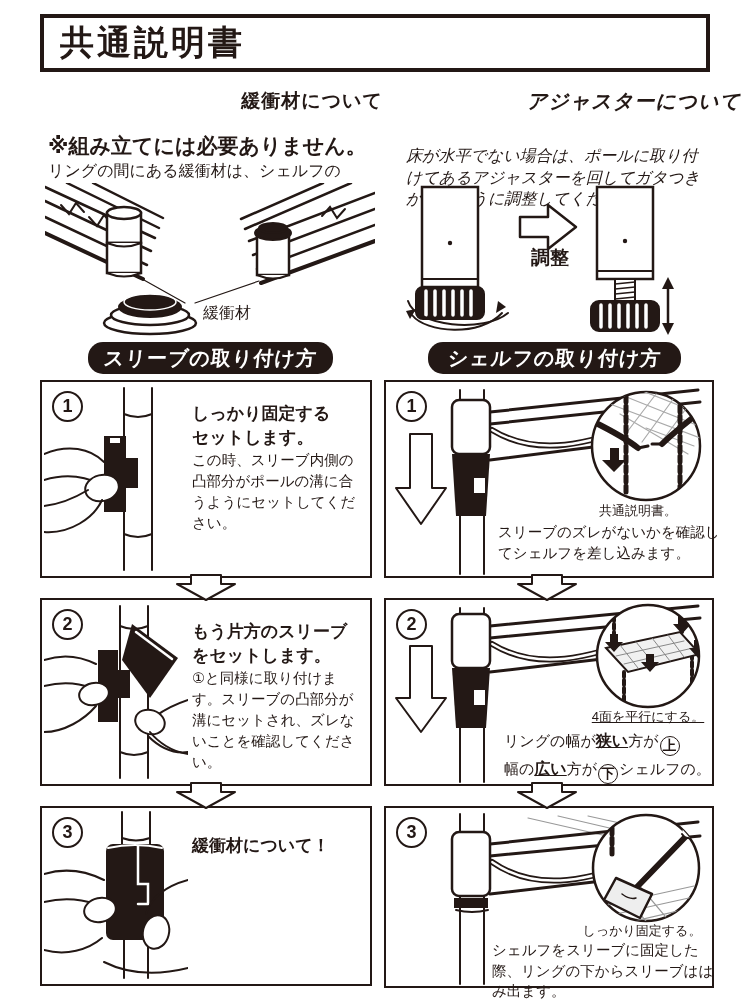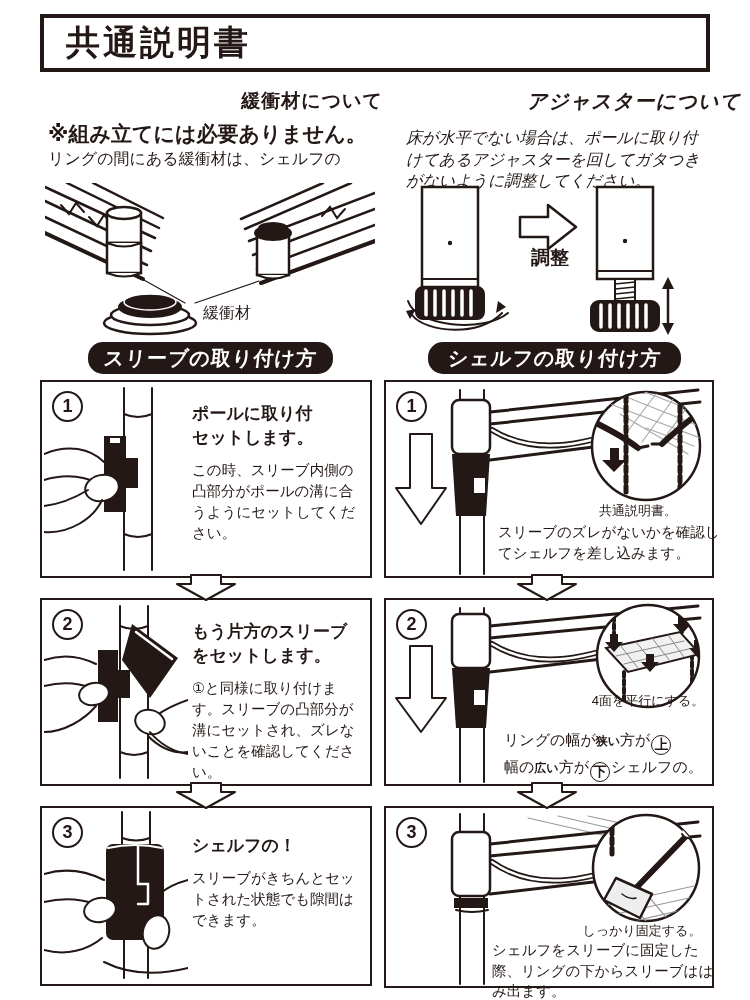--- a/index.html
+++ b/index.html
@@ -16,7 +16,7 @@
   .title-box {
     left:40px; top:14px; width:670px; height:58px;
     border:4px solid #231815;
-    display:flex; align-items:center; padding-left:22px;
+    display:flex; align-items:center; padding-left:16px;
   }
   .title-box .t { font-size:34px; font-weight:bold; letter-spacing:3px; }
 

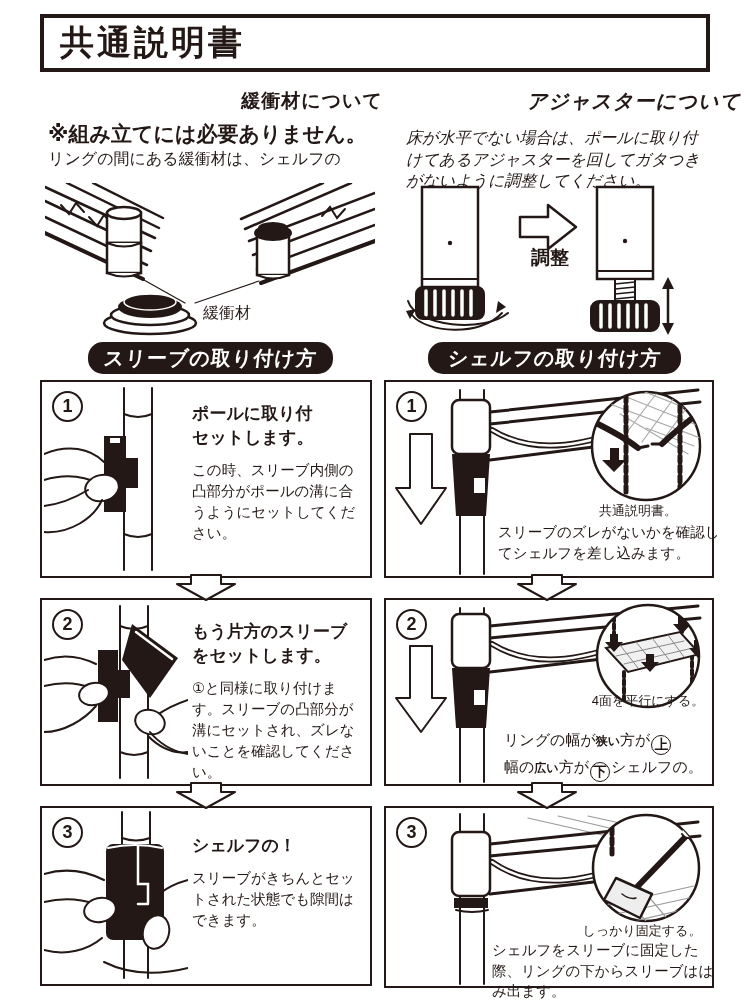--- a/index.html
+++ b/index.html
@@ -22,7 +22,7 @@
 
   
   .intro-h  { font-size:19px; font-weight:bold; letter-spacing:1px;text-align:right; }
-  .intro-note { font-size:21px; font-weight:bold; margin-top:6px; }
+  .intro-note { font-size:21px; font-weight:bold; margin-top:18px; }
   .intro-b  { font-size:16px; line-height:1.35; }
   .intro-left  { left:48px;  top:88px; width:335px; }
   .intro-right { left:406px; top:88px; width:335px;font-style:italic; }

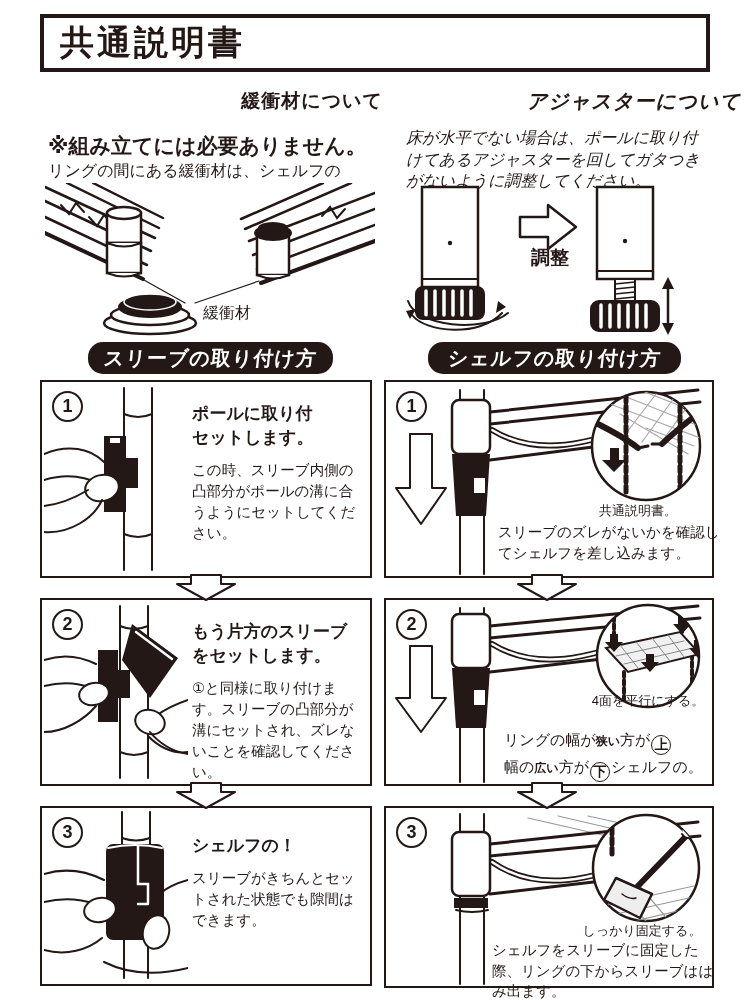--- a/index.html
+++ b/index.html
@@ -26,7 +26,7 @@
   .intro-b  { font-size:16px; line-height:1.35; }
   .intro-left  { left:48px;  top:88px; width:335px; }
   .intro-right { left:406px; top:88px; width:335px;font-style:italic; }
-  .intro-right .intro-b { margin-top:12px; }
+  .intro-right .intro-b { margin-top:30px; }
 
   .cushion-label { left:203px; top:303px; font-size:16px;text-align:right; }
   .adjust-label  { left:531px; top:245px; font-size:19px; font-weight:bold;text-align:center; }

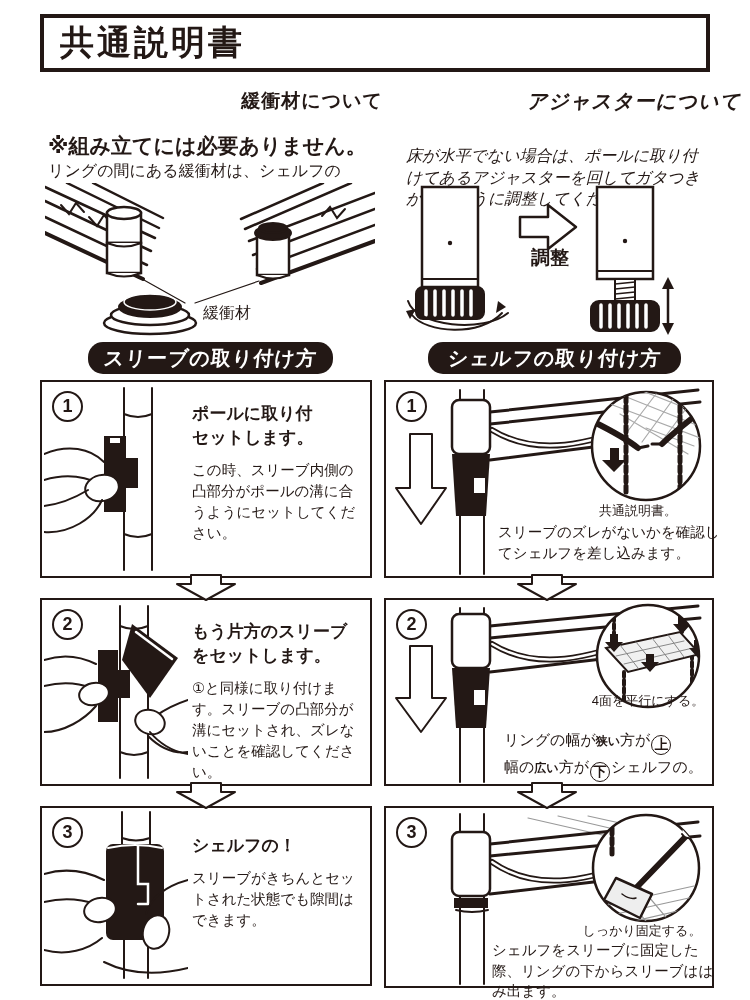--- a/index.html
+++ b/index.html
@@ -223,7 +223,7 @@
   </svg>
   <div class="Ltext">
     <div class="stepTitle">
-      <div>ポールに取り付</div>
+      <div>しっかり固定する</div>
       <div>セットします。</div>
     </div>
     <div class="stepBody">この時、スリーブ内側の凸部分がポールの溝に合うようにセットしてください。</div>

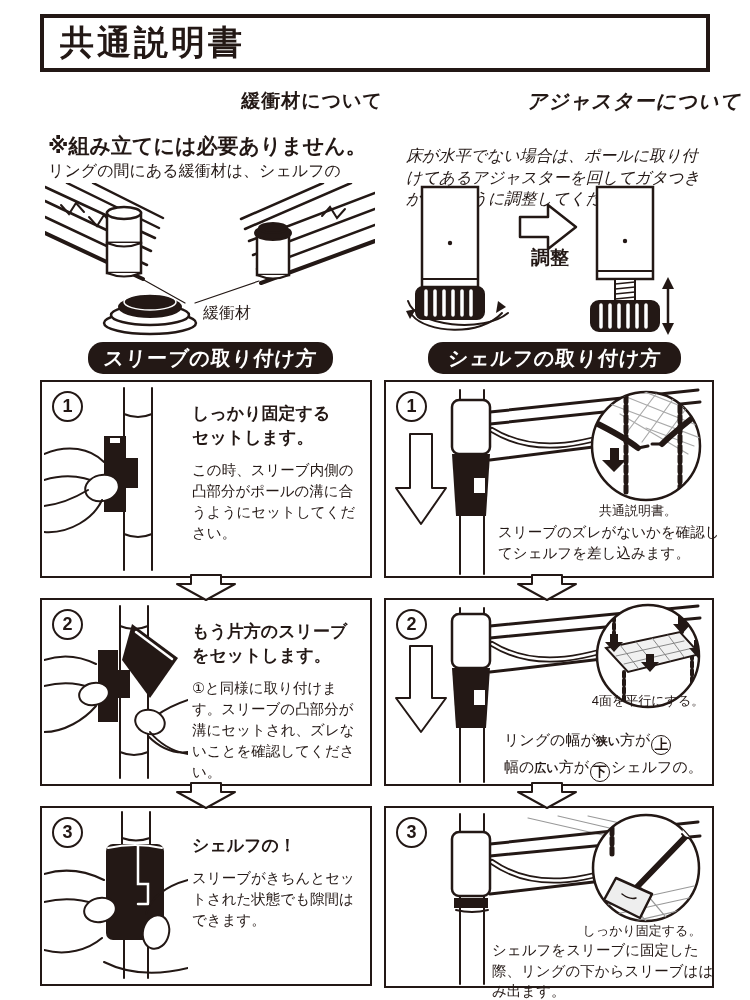--- a/index.html
+++ b/index.html
@@ -58,7 +58,7 @@
   }
 
   .stepTitle { font-size:17px; font-weight:bold; line-height:1.4; }
-  .stepBody  { font-size:14.5px; line-height:1.45; margin-top:10px; }
+  .stepBody  { font-size:14.5px; line-height:1.45; }
   .Ltext { position:absolute; left:150px; top:20px; width:172px; }
   .bL3 .Ltext { top:26px; }
 

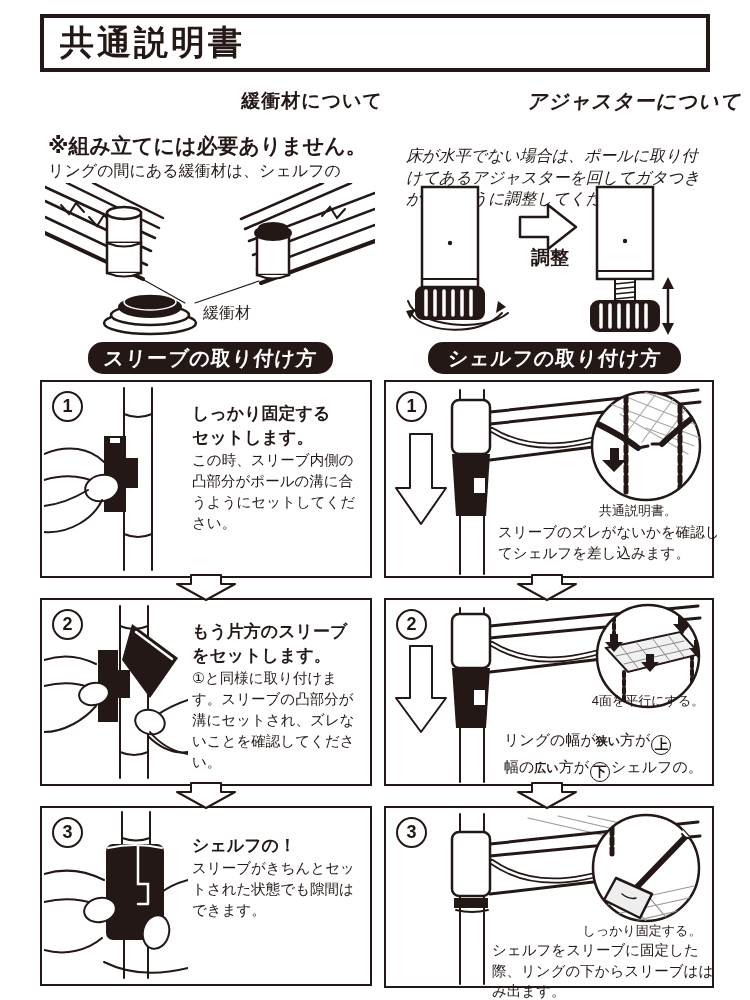--- a/index.html
+++ b/index.html
@@ -383,7 +383,7 @@
       </g>
     </g>
   </svg>
-  <div class="cap" style="left:182px;top:92px;width:160px;">4面を平行にする。</div>
+  <div class="cap" style="left:182px;top:108px;width:160px;text-decoration:underline;">4面を平行にする。</div>
   <div class="rBody" style="left:118px;top:128px;width:208px;font-size:15px;line-height:1.6;">
     <div><span>リングの幅が</span><span class="bld">狭い</span><span>方が</span><span class="circ">上</span></div>
     <div><span>幅の</span><span class="bld">広い</span><span>方が</span><span class="circ">下</span><span>シェルフの。</span></div>

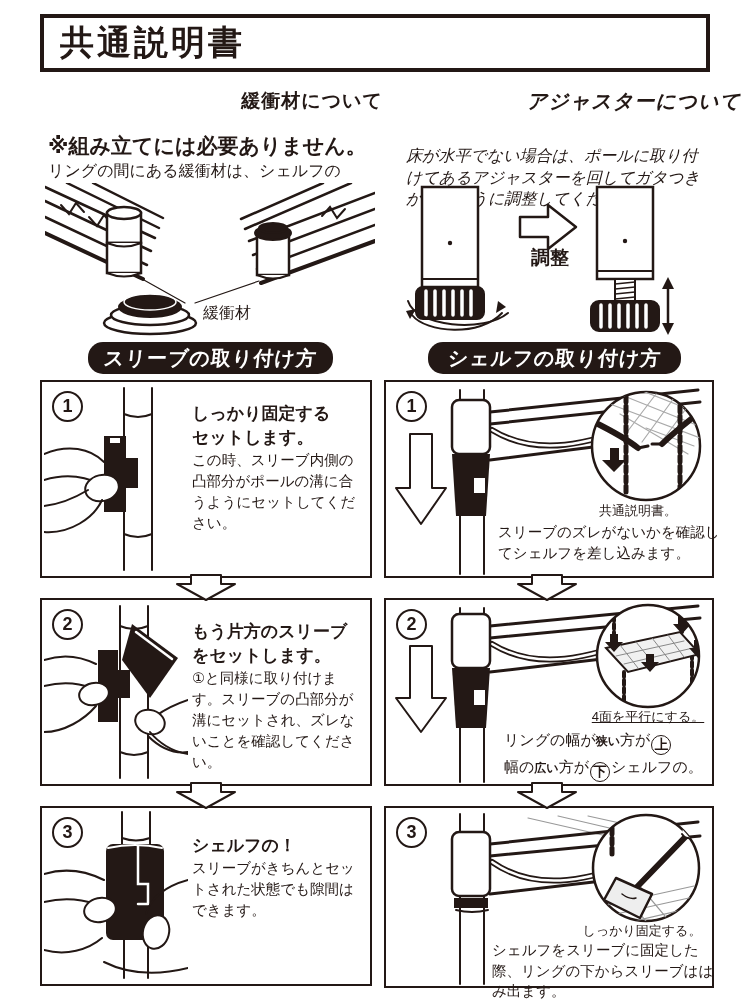--- a/index.html
+++ b/index.html
@@ -69,7 +69,7 @@
     border-radius:50%; align-items:center; justify-content:center;
     font-size:13.5px; font-weight:bold; vertical-align:-4px; margin:0 1px;
   }
-  .bld { font-weight:bold; font-size:12px; }
+  .bld { font-weight:bold; font-size:16px;text-decoration:underline; }
 
   .flowArrow { z-index:2; }
   svg { display:block; }

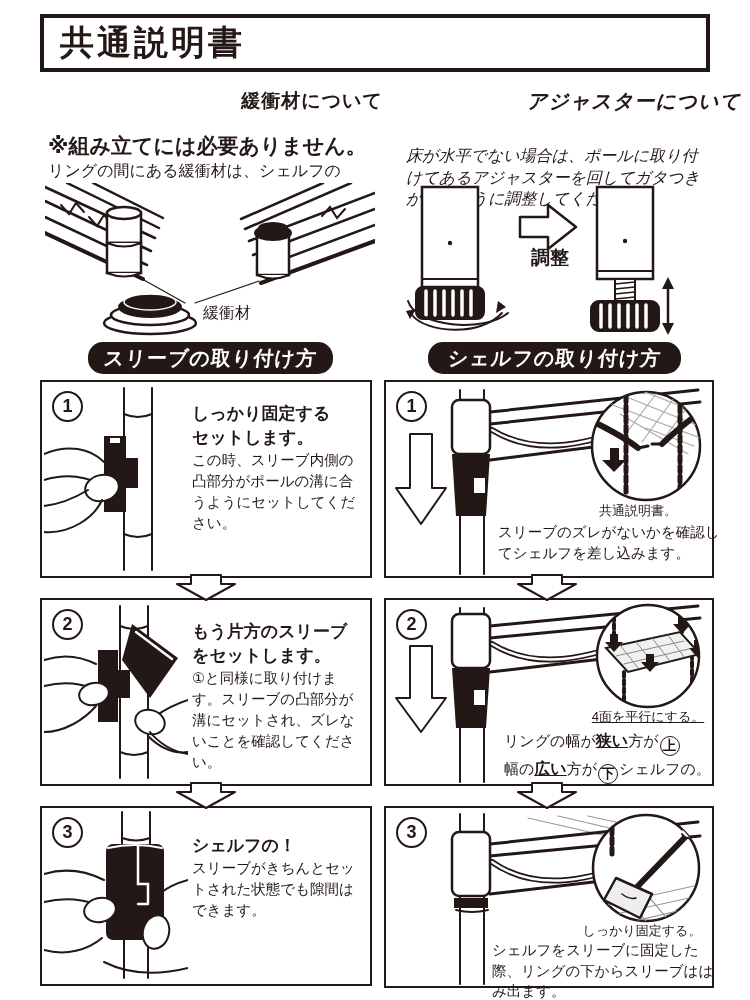--- a/index.html
+++ b/index.html
@@ -283,7 +283,7 @@
   </svg>
   <div class="Ltext">
     <div class="stepTitle">
-      <div>シェルフの！</div>
+      <div>緩衝材について！</div>
       <div></div>
     </div>
     <div class="stepBody">スリーブがきちんとセットされた状態でも隙間はできます。</div>

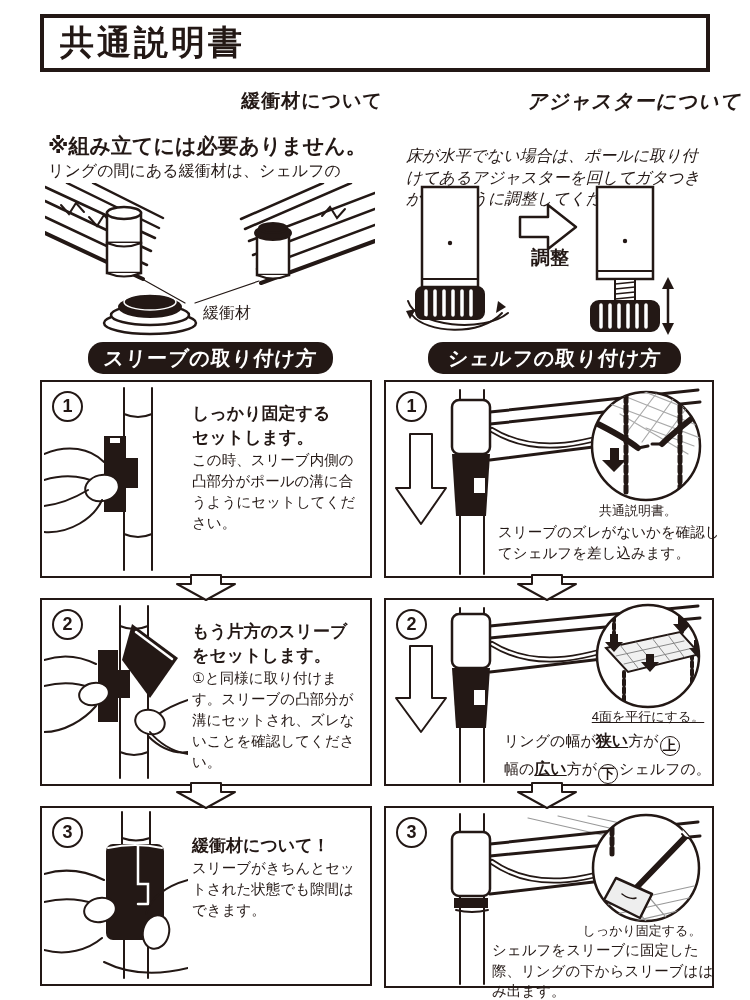--- a/index.html
+++ b/index.html
@@ -286,7 +286,6 @@
       <div>緩衝材について！</div>
       <div></div>
     </div>
-    <div class="stepBody">スリーブがきちんとセットされた状態でも隙間はできます。</div>
   </div>
 </div>
 

